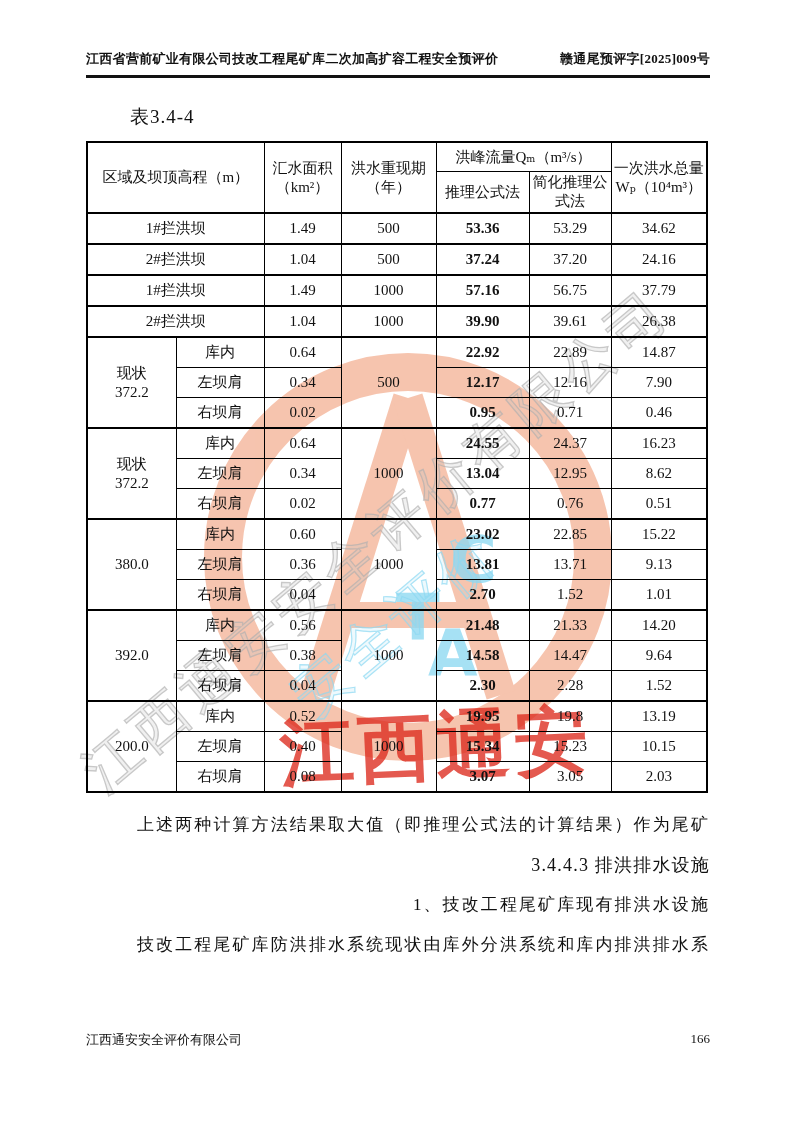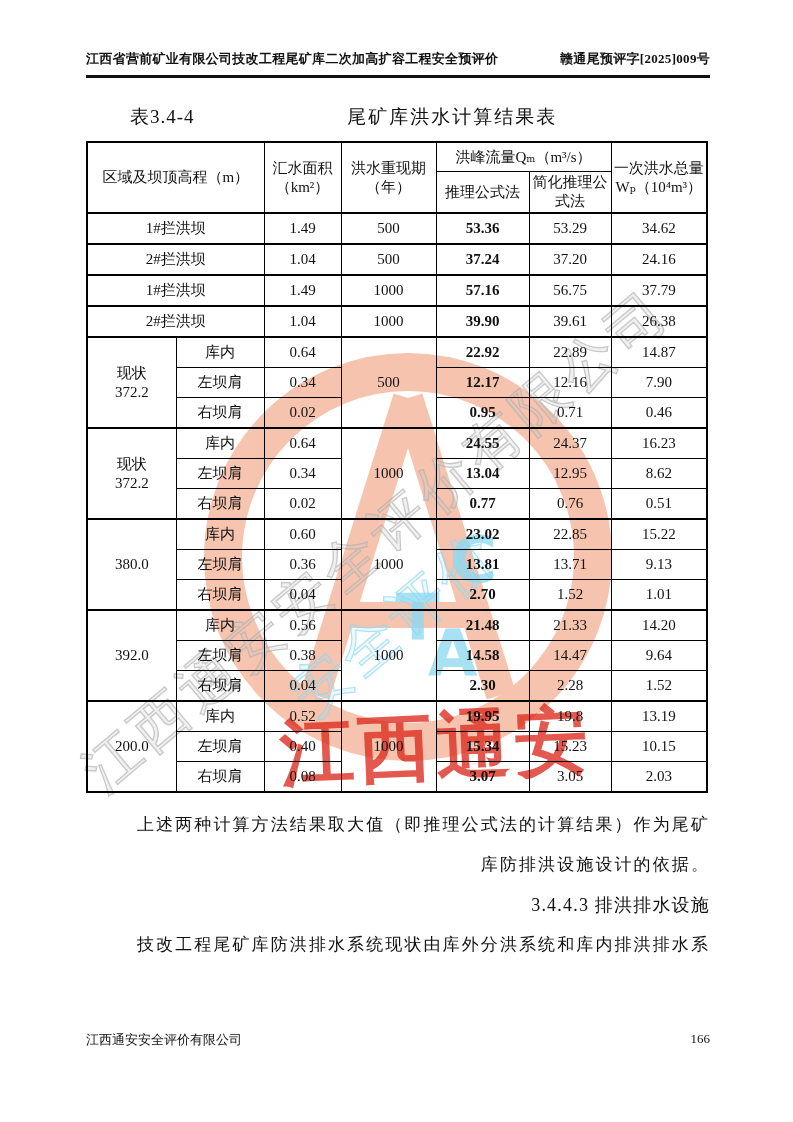--- a/index.html
+++ b/index.html
@@ -116,7 +116,6 @@
 
     <div class="title-row">
       <span class="tbl-label">表3.4-4</span>
-      <span class="tbl-title">尾矿库洪水计算结果表</span>
     </div>
 
     <table class="flood">

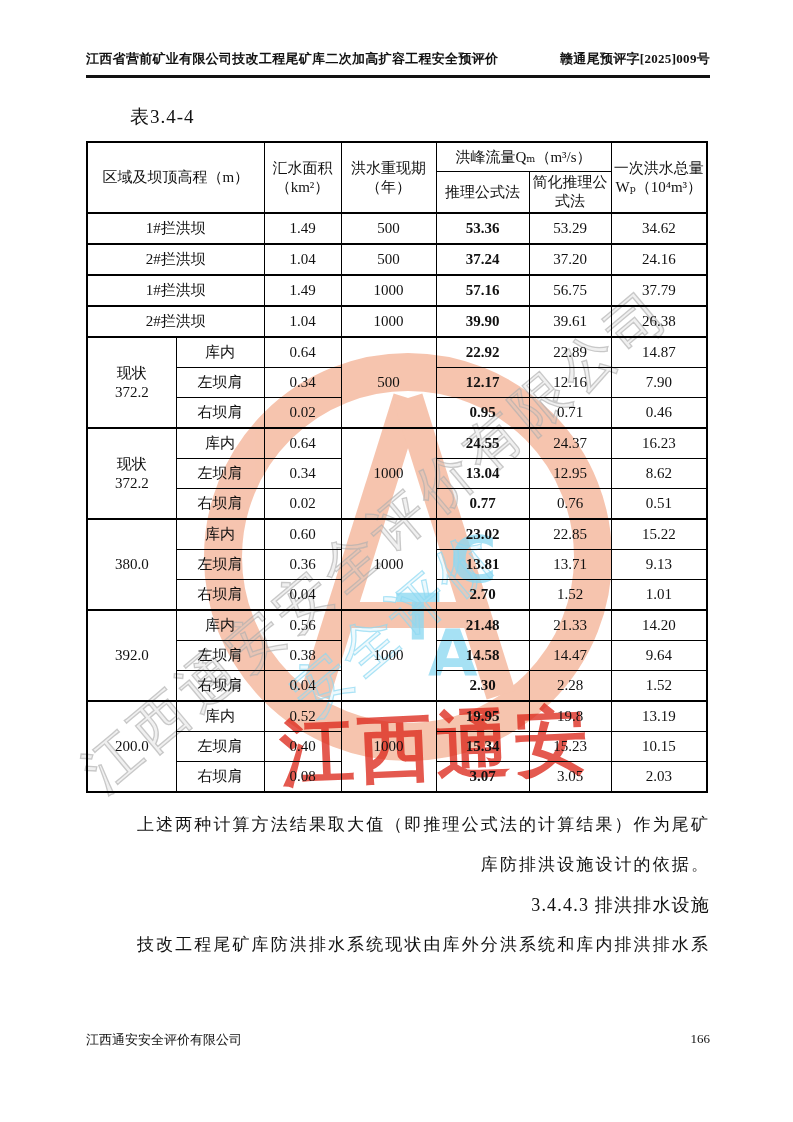--- a/index.html
+++ b/index.html
@@ -306,7 +306,6 @@
 
     <div class="body-block">
       <div class="para-line indent">上述两种计算方法结果取大值（即推理公式法的计算结果）作为尾矿</div>
-      <div class="para-line">库防排洪设施设计的依据。</div>
       <h3 class="section-heading">3.4.4.3 排洪排水设施</h3>
       <div class="para-line indent">技改工程尾矿库防洪排水系统现状由库外分洪系统和库内排洪排水系</div>
     </div>

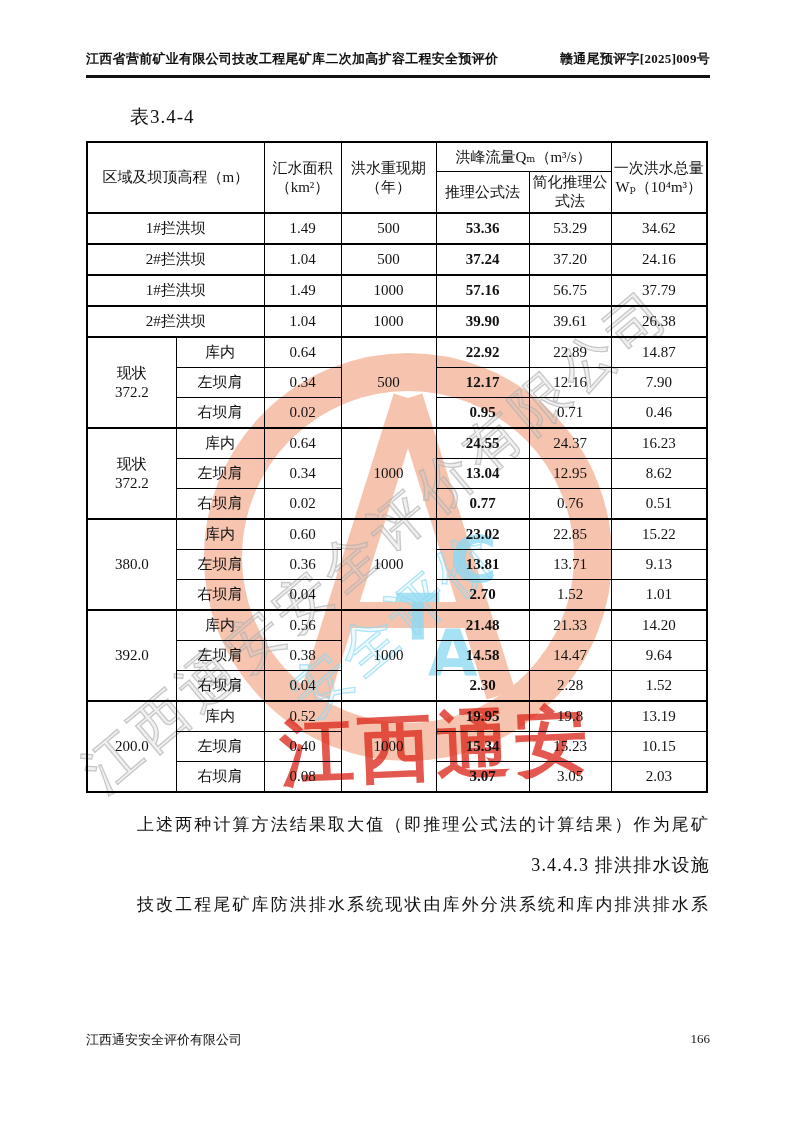--- a/index.html
+++ b/index.html
@@ -307,6 +307,7 @@
     <div class="body-block">
       <div class="para-line indent">上述两种计算方法结果取大值（即推理公式法的计算结果）作为尾矿</div>
       <h3 class="section-heading">3.4.4.3 排洪排水设施</h3>
+      <div class="para-line indent">1、技改工程尾矿库现有排洪水设施</div>
       <div class="para-line indent">技改工程尾矿库防洪排水系统现状由库外分洪系统和库内排洪排水系</div>
     </div>
 

